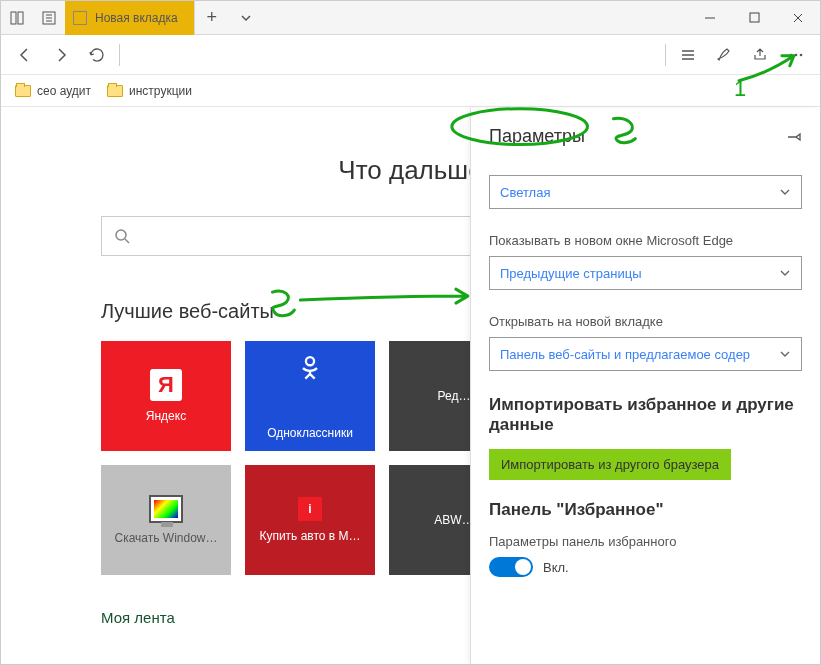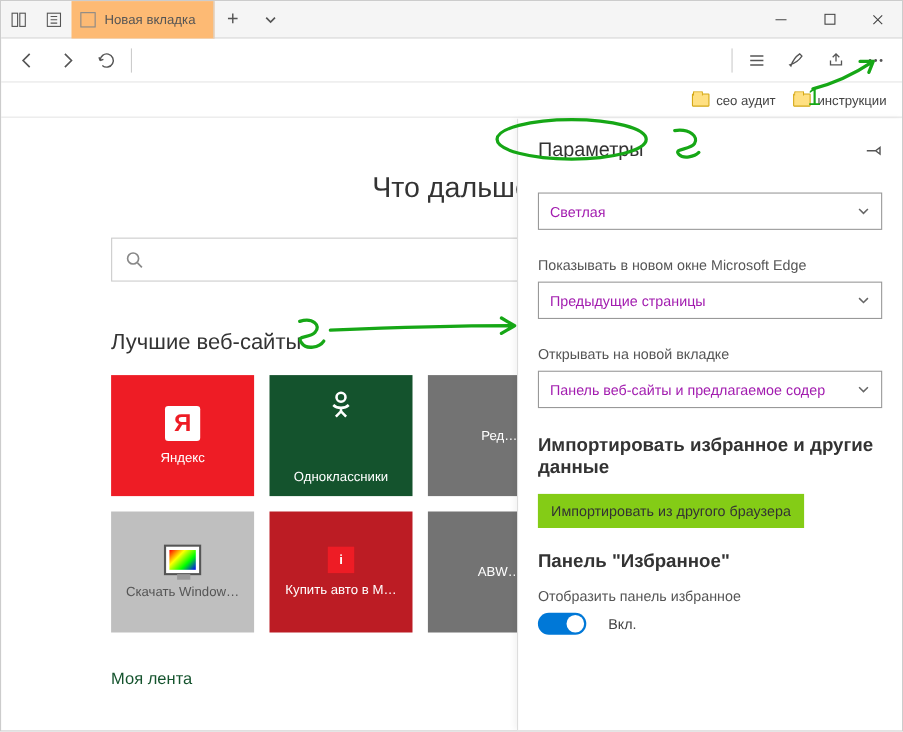--- a/index.html
+++ b/index.html
@@ -9,7 +9,7 @@
 .titlebar { height: 34px; display: flex; align-items: center; background: #f5f5f5; border-bottom: 1px solid #d8d8d8; }
 .titlebar .tab-outline-icons { display: flex; }
 .titlebar .tb-icon { width: 32px; height: 34px; display: flex; align-items: center; justify-content: center; color: #555; }
-.tab { display: flex; align-items: center; gap: 8px; height: 34px; padding: 0 16px 0 8px; background: #fdba74; border-right: 1px solid #d8d8d8; font-size: 12px; color: #555; }
+.tab { display: flex; align-items: center; gap: 8px; height: 34px; padding: 0 16px 0 8px; background: #eab308; border-right: 1px solid #d8d8d8; font-size: 12px; color: #555; }
 .tab-icon { width: 14px; height: 14px; border: 1px solid #888; }
 .newtab-btn { width: 34px; height: 34px; display: flex; align-items: center; justify-content: center; font-size: 18px; color: #555; }
 .chev { width: 34px; height: 34px; display: flex; align-items: center; justify-content: center; color: #555; }

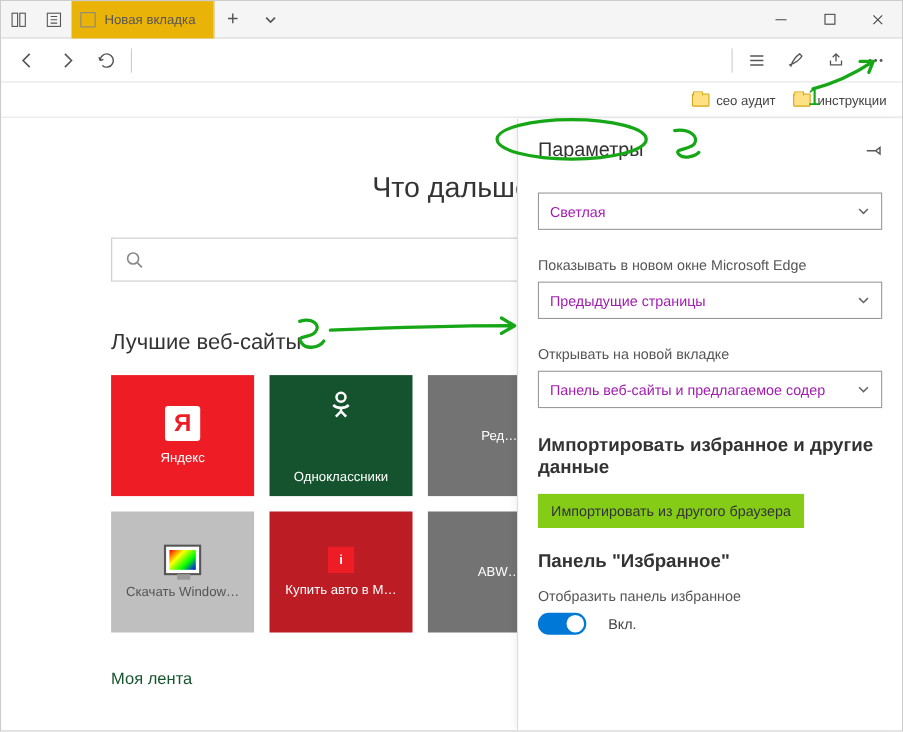--- a/index.html
+++ b/index.html
@@ -23,7 +23,7 @@
 .toolbar .sep { width: 1px; height: 22px; background: #ccc; margin: 0 4px; }
 
 
-.favbar { height: 32px; display: flex; align-items: center; gap: 16px; padding: 0 14px; border-bottom: 1px solid #e5e5e5; font-size: 12px; color: #444; justify-content: flex-end; }
+.favbar { height: 32px; display: flex; align-items: center; gap: 16px; padding: 0 14px; border-bottom: 1px solid #e5e5e5; font-size: 12px; color: #444; }
 .favitem { display: flex; align-items: center; gap: 6px; }
 .folder-icon { width: 16px; height: 12px; background: #ffe082; border: 1px solid #d4a817; border-radius: 1px; position: relative; }
 .folder-icon::before { content: ""; position: absolute; top: -3px; left: 0; width: 7px; height: 3px; background: #ffe082; border: 1px solid #d4a817; border-bottom: none; border-radius: 1px 1px 0 0; }

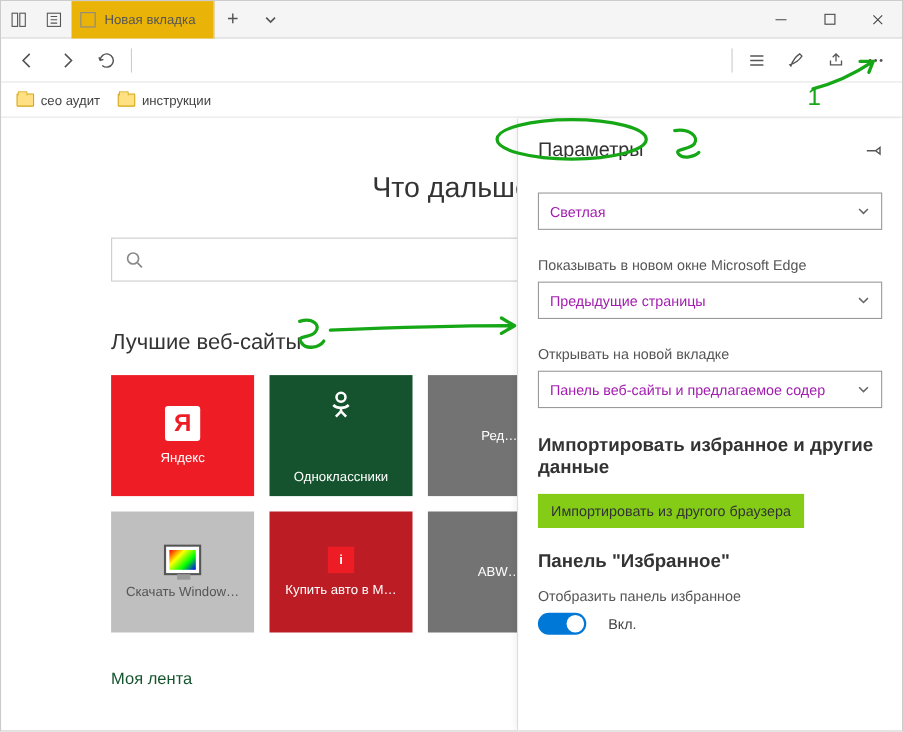--- a/index.html
+++ b/index.html
@@ -55,7 +55,7 @@
 .panel-title { font-size: 18px; font-weight: 400; color: #333; }
 .pin { color: #555; }
 .panel-label { font-size: 13px; color: #555; margin-bottom: 8px; }
-.panel-select { height: 34px; border: 1px solid #999; display: flex; align-items: center; justify-content: space-between; padding: 0 10px; font-size: 13px; color: #a21caf; margin-bottom: 24px; cursor: pointer; }
+.panel-select { height: 34px; border: 1px solid #999; display: flex; align-items: center; justify-content: space-between; padding: 0 10px; font-size: 13px; color: #3b82f6; margin-bottom: 24px; cursor: pointer; }
 .panel-section-title { font-size: 17px; color: #333; font-weight: 700; margin-bottom: 14px; }
 .panel-button { display: inline-block; background: #84cc16; color: #333; font-size: 13px; padding: 8px 12px; margin-bottom: 20px; cursor: pointer; }
 .toggle-row { display: flex; align-items: center; gap: 20px; }

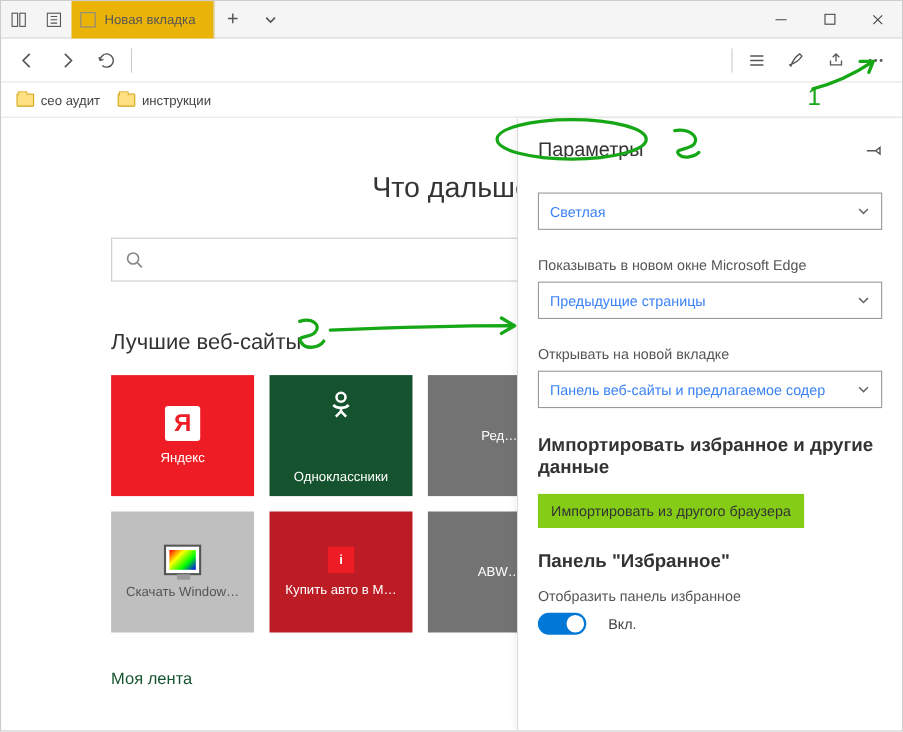--- a/index.html
+++ b/index.html
@@ -38,7 +38,7 @@
 .tile .tlabel { text-align: center; padding: 0 4px; white-space: nowrap; overflow: hidden; text-overflow: ellipsis; max-width: 120px; }
 .tile-red { background: #ee1c25; }
 .tile-orange { background: #14532d; gap: 45px; }
-.tile-dark { background: #737373; }
+.tile-dark { background: #404040; }
 .tile-gray { background: #bfbfbf; color: #555; }
 .tile-crimson { background: #bc1c24; }
 .ya { width: 32px; height: 32px; background: #fff; color: #ee1c25; font-weight: bold; font-size: 22px; display: flex; align-items: center; justify-content: center; border-radius: 3px; }

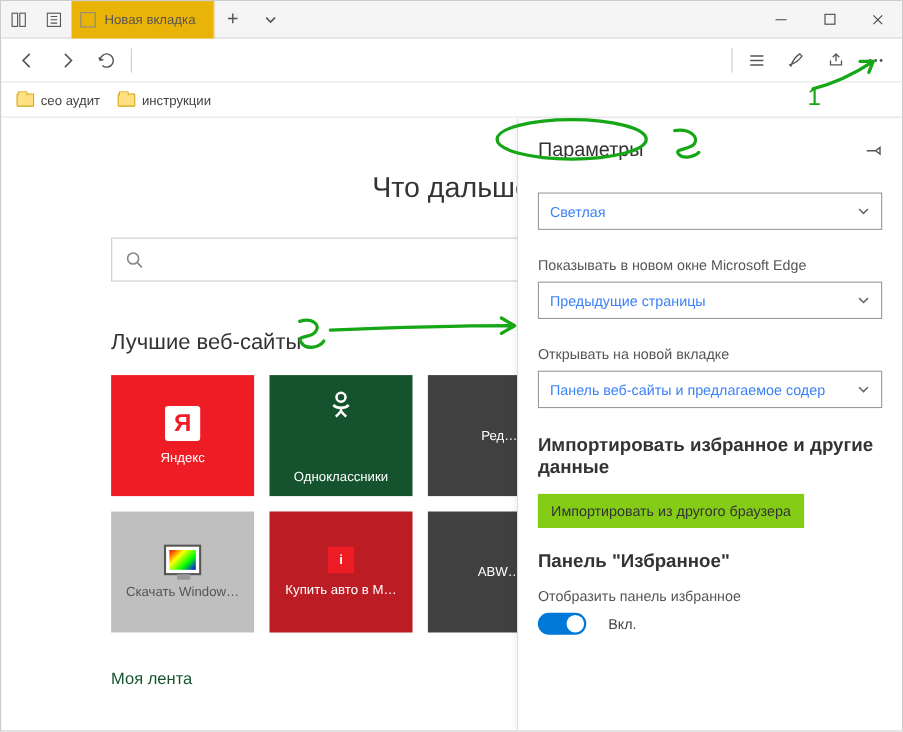--- a/index.html
+++ b/index.html
@@ -37,7 +37,7 @@
 .tile { height: 110px; display: flex; flex-direction: column; align-items: center; justify-content: center; color: #fff; font-size: 12px; gap: 8px; }
 .tile .tlabel { text-align: center; padding: 0 4px; white-space: nowrap; overflow: hidden; text-overflow: ellipsis; max-width: 120px; }
 .tile-red { background: #ee1c25; }
-.tile-orange { background: #14532d; gap: 45px; }
+.tile-orange { background: #1d4ed8; gap: 45px; }
 .tile-dark { background: #404040; }
 .tile-gray { background: #bfbfbf; color: #555; }
 .tile-crimson { background: #bc1c24; }

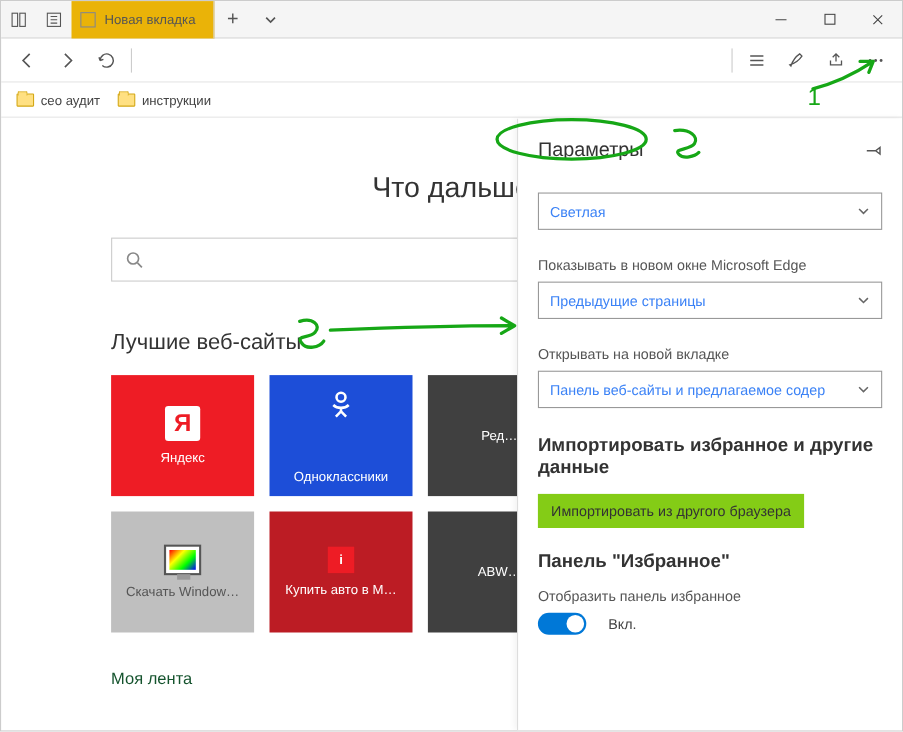--- a/index.html
+++ b/index.html
@@ -251,7 +251,7 @@
   </div>
 
   <div class="panel-section-title">Панель "Избранное"</div>
-  <div class="panel-label">Отобразить панель избранное</div>
+  <div class="panel-label">Параметры панель избранного</div>
   <div class="toggle-row">
     <div class="toggle"></div>
     <span class="toggle-label">Вкл.</span>

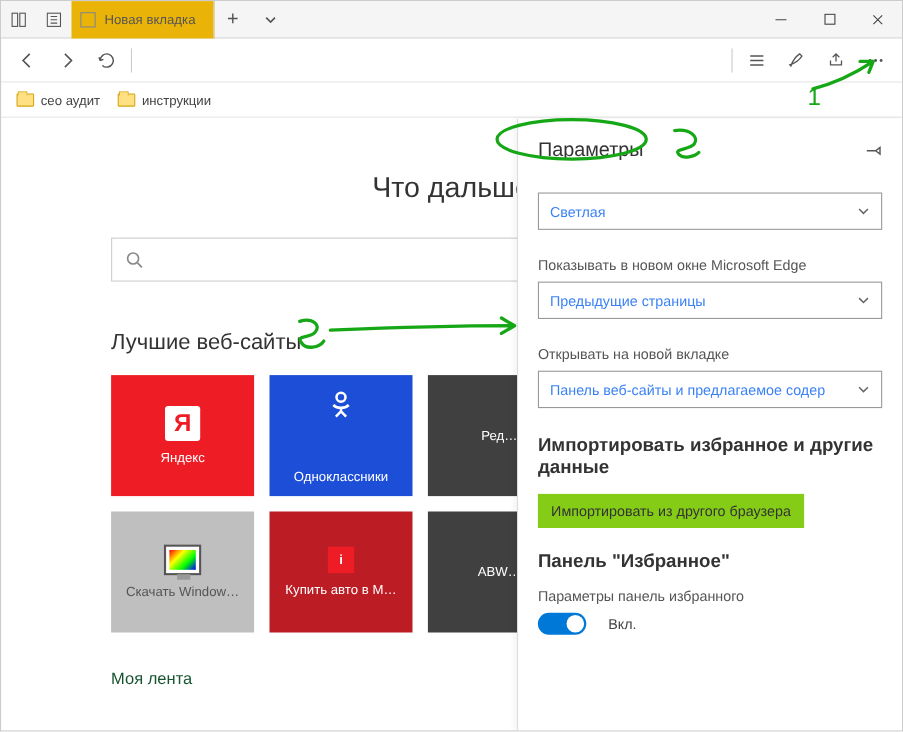--- a/index.html
+++ b/index.html
@@ -58,7 +58,7 @@
 .panel-select { height: 34px; border: 1px solid #999; display: flex; align-items: center; justify-content: space-between; padding: 0 10px; font-size: 13px; color: #3b82f6; margin-bottom: 24px; cursor: pointer; }
 .panel-section-title { font-size: 17px; color: #333; font-weight: 700; margin-bottom: 14px; }
 .panel-button { display: inline-block; background: #84cc16; color: #333; font-size: 13px; padding: 8px 12px; margin-bottom: 20px; cursor: pointer; }
-.toggle-row { display: flex; align-items: center; gap: 20px; }
+.toggle-row { display: flex; align-items: center; gap: 10px; }
 .toggle { width: 44px; height: 20px; border-radius: 10px; background: #0078d7; position: relative; }
 .toggle::after { content: ""; position: absolute; right: 2px; top: 2px; width: 16px; height: 16px; background: #fff; border-radius: 50%; }
 .toggle-label { font-size: 13px; color: #444; }

